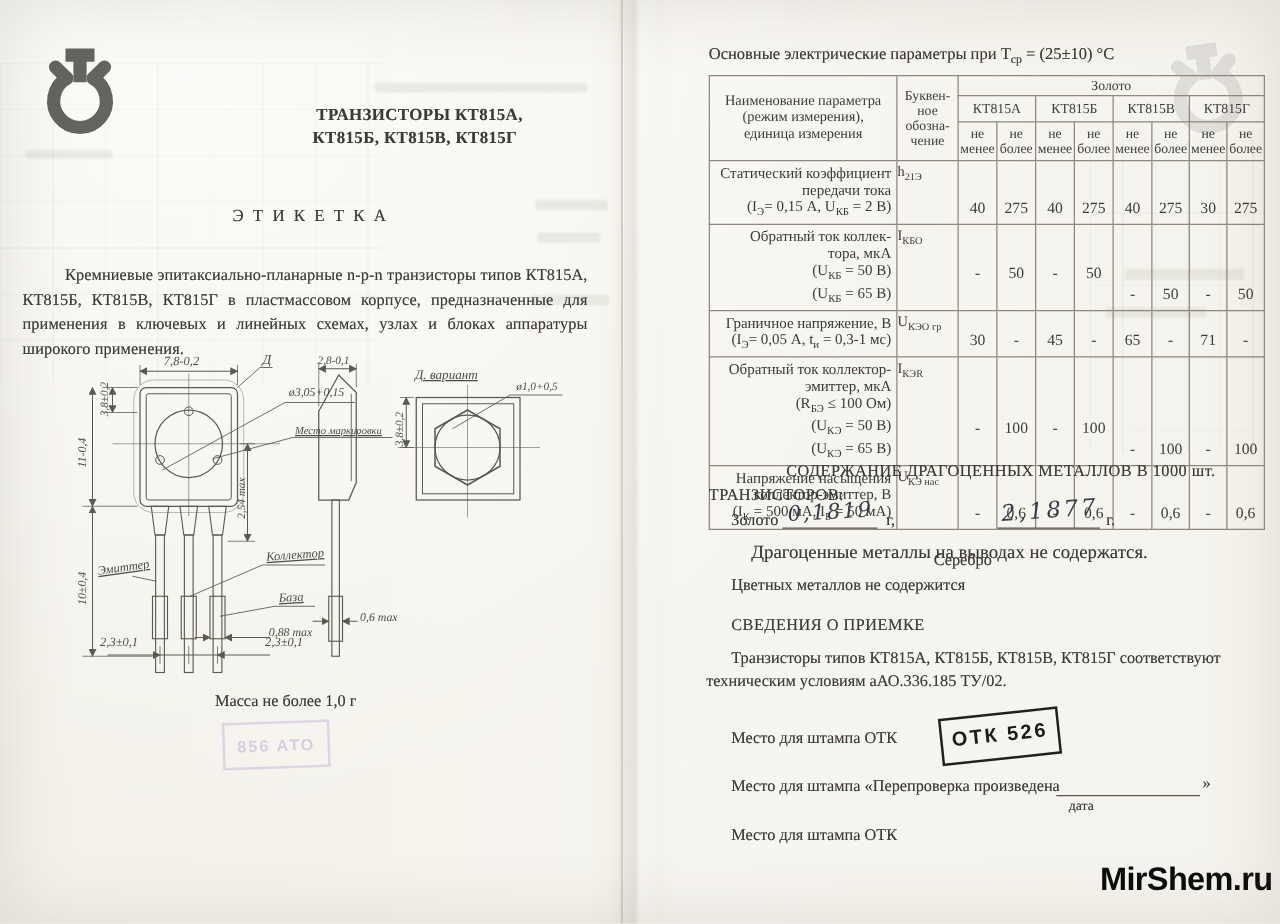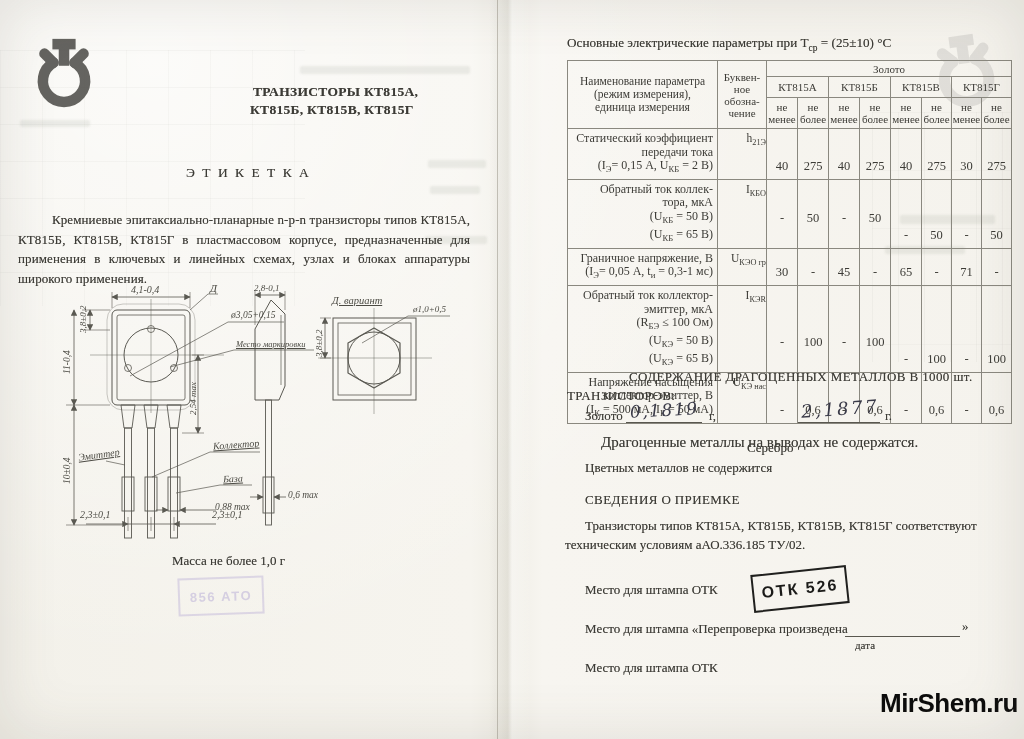--- a/index.html
+++ b/index.html
@@ -37,7 +37,7 @@
   .h-type{font-size:11.5px;height:20px;}
   .h-mm{font-size:10.5px;line-height:11px;height:30px;}
   .c-param{font-size:12px;line-height:13.5px;padding:3px 4px 2px 4px !important;vertical-align:top;text-align:right;}
-  .c-sym{font-size:11.5px;vertical-align:top;text-align:right;padding-top:3px !important;}
+  .c-sym{font-size:11.5px;vertical-align:top;text-align:left;padding-top:3px !important;}
   .c-val{font-size:12.5px;text-align:center;}
   .v-low{vertical-align:bottom;padding-bottom:5px !important;}
   .v-mid{vertical-align:bottom;padding-bottom:22px !important;}

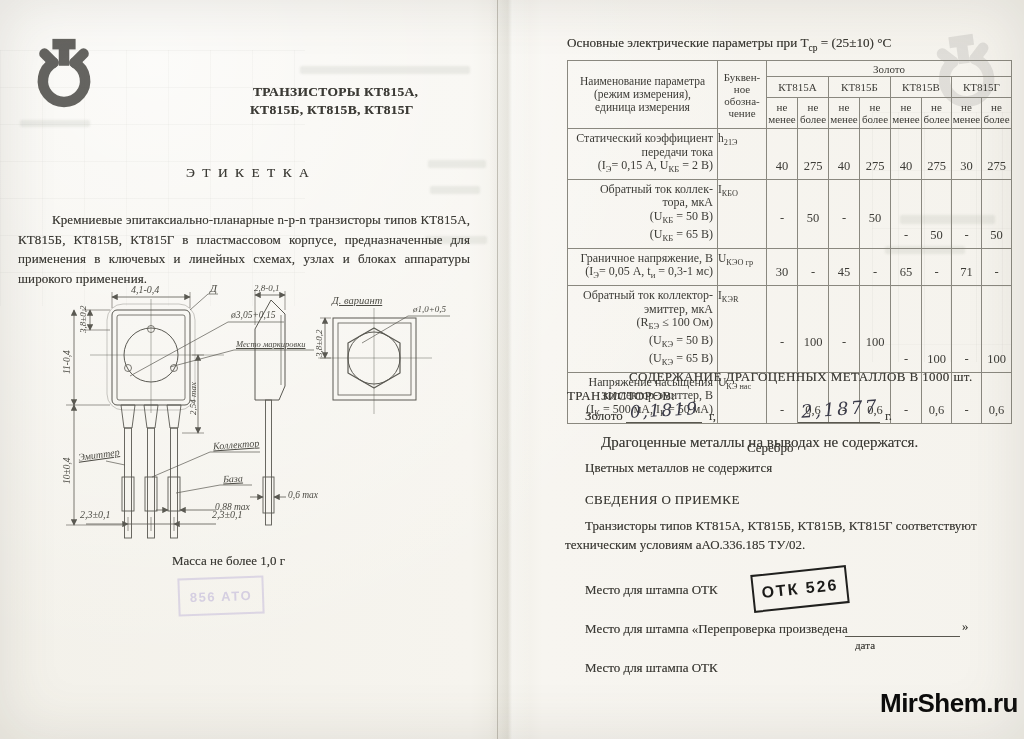--- a/index.html
+++ b/index.html
@@ -194,7 +194,7 @@
       </g>
     </svg>
 
-    <span class="dlabel" style="left:109px;top:3px;">4,1-0,4</span>
+    <span class="dlabel" style="left:109px;top:3px;">7,8-0,2</span>
     <span class="dlabel" style="left:188px;top:1px;font-size:11px;">Д</span>
     <span class="dlabel rot" style="left:56px;top:52px;font-size:9px;">3,8±0,2</span>
     <span class="dlabel rot" style="left:40px;top:93px;font-size:9.5px;">11-0,4</span>

